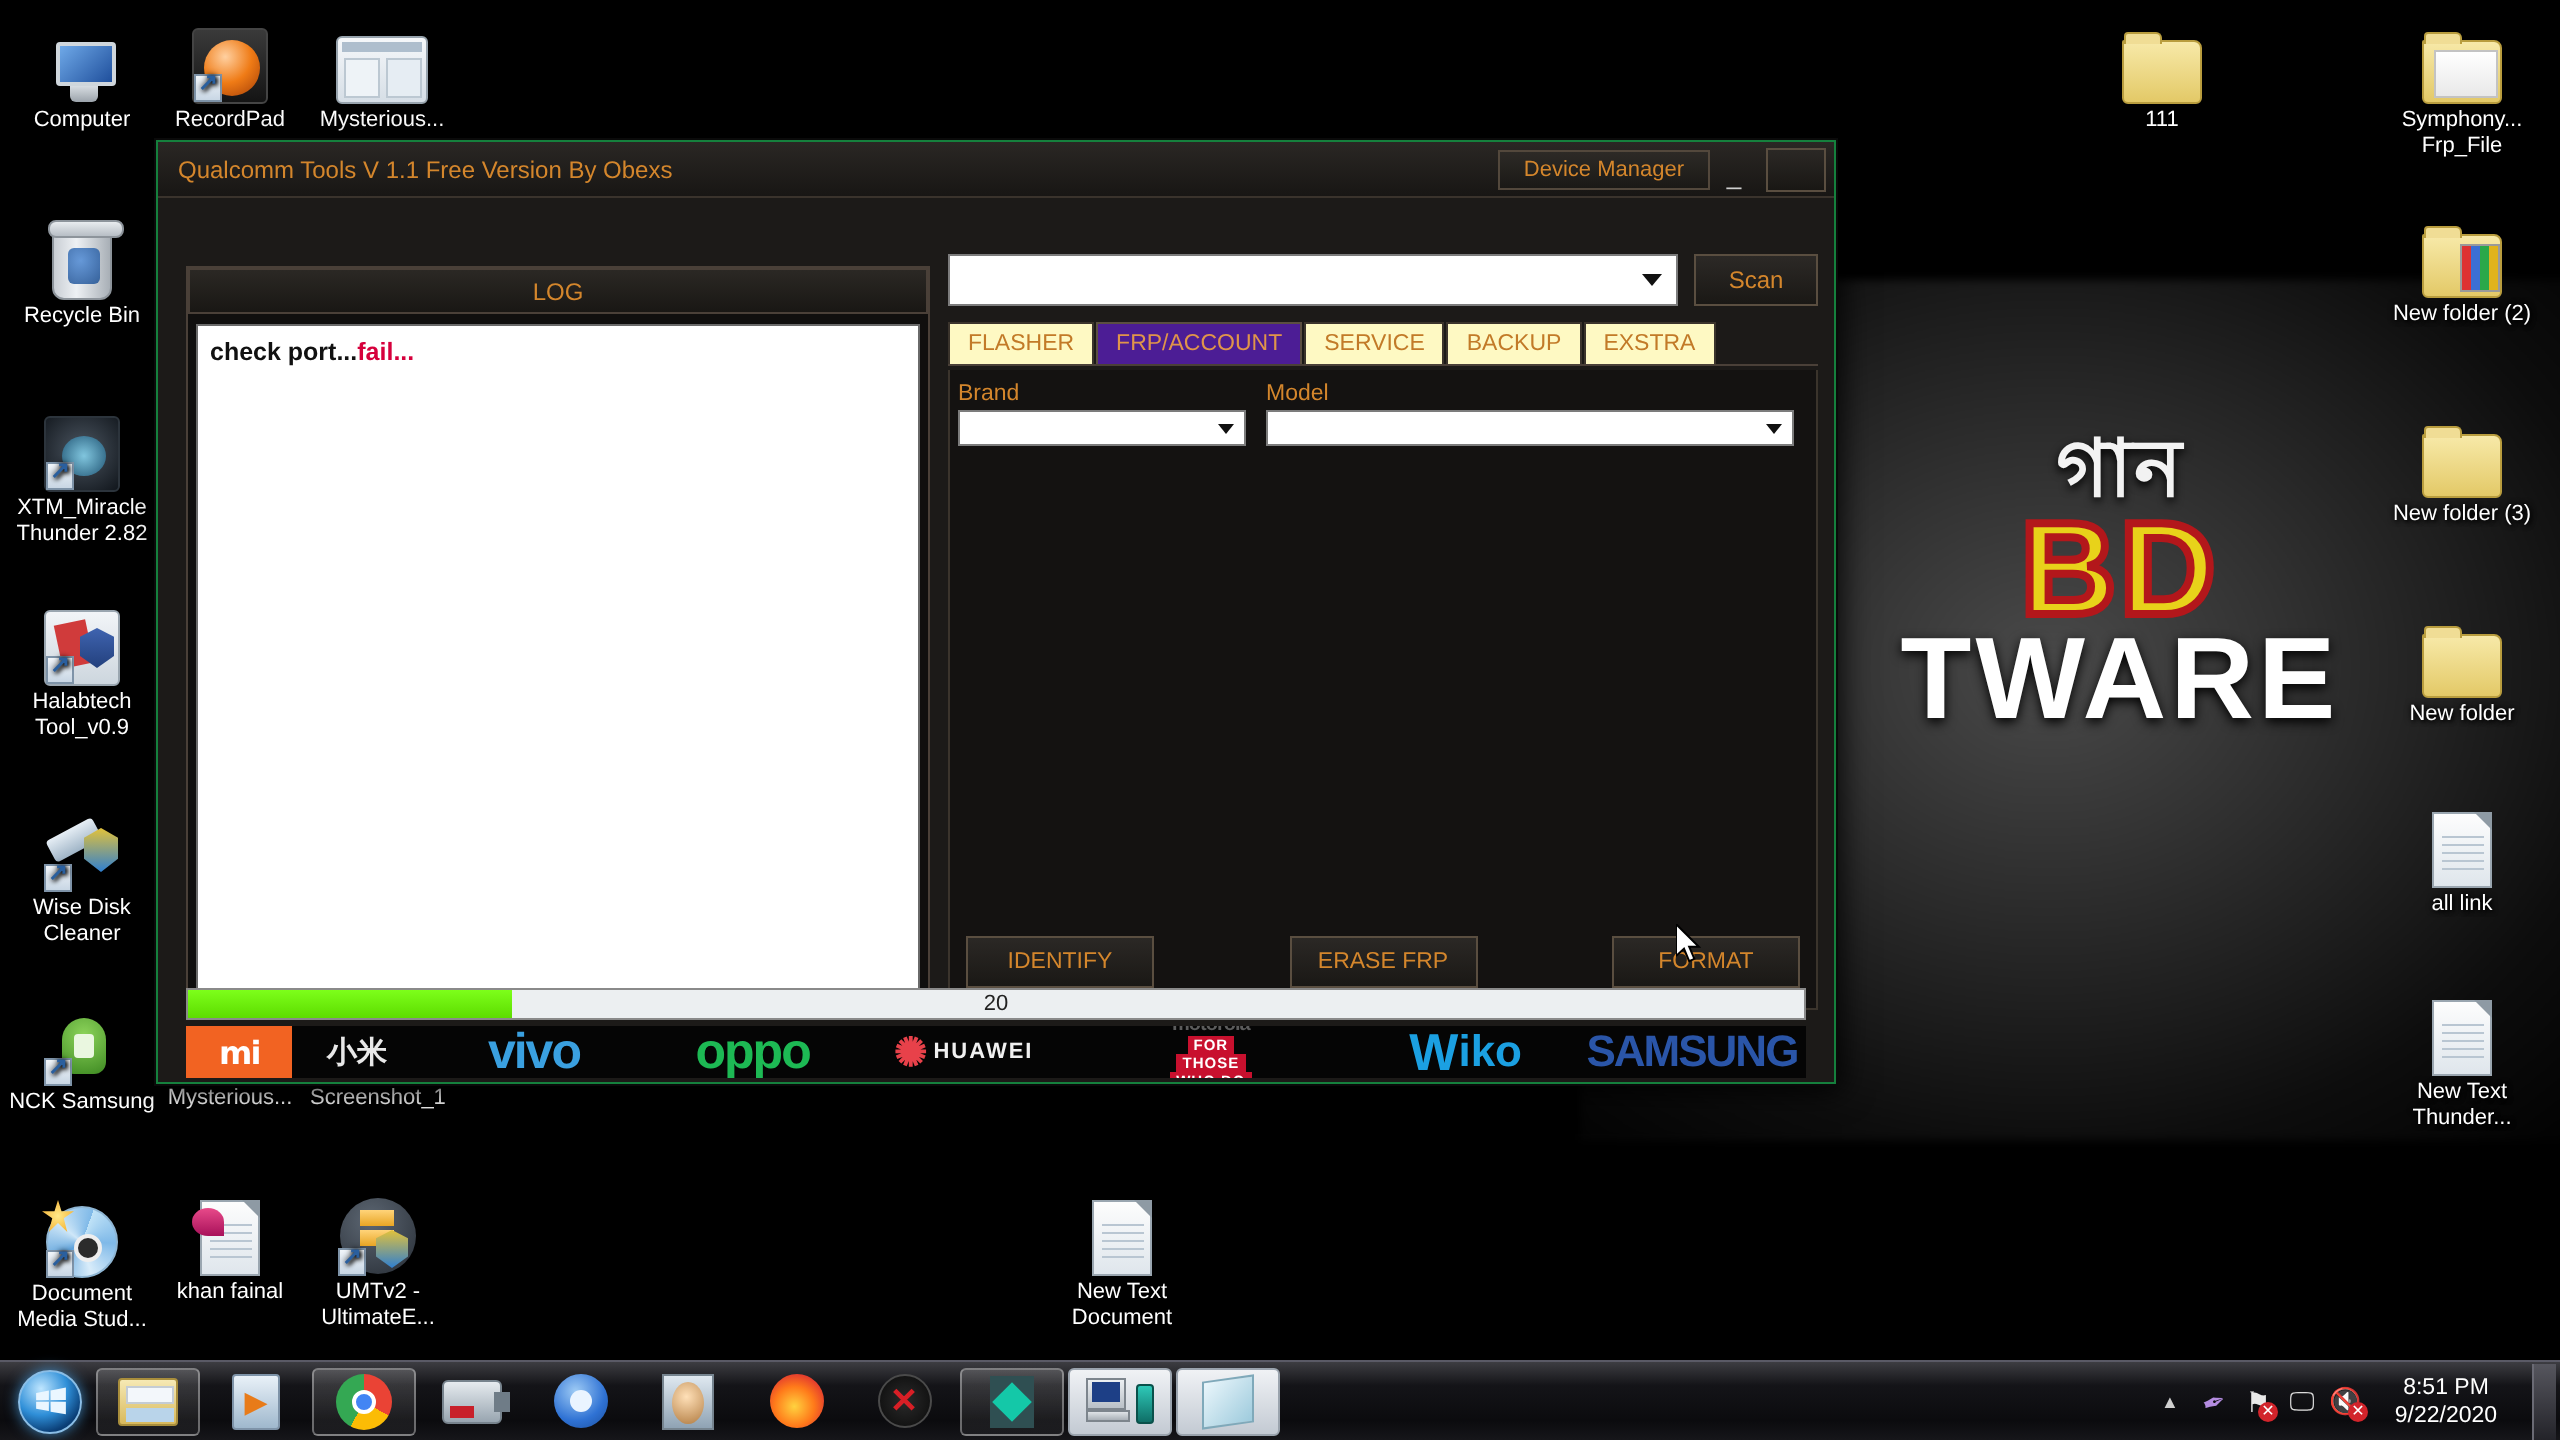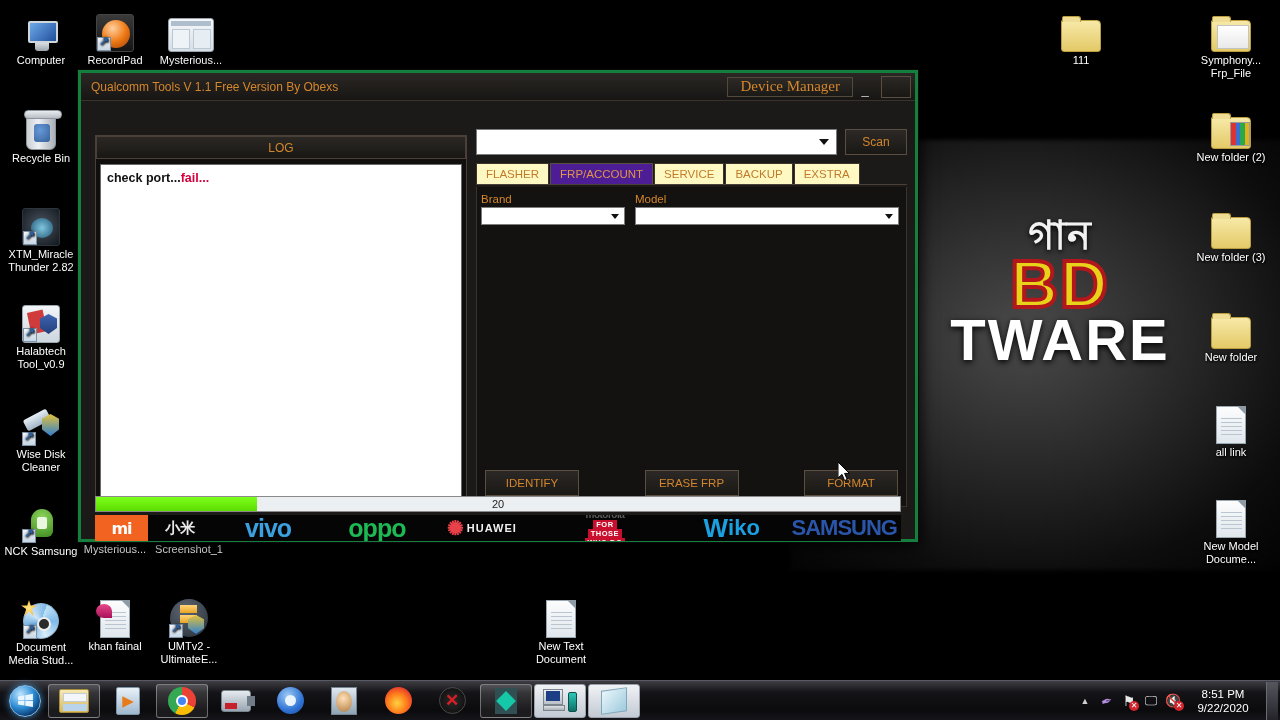--- a/index.html
+++ b/index.html
@@ -123,7 +123,7 @@
   #app{
     position:absolute; left:78px; top:70px; width:840px; height:472px;
     background:#1c1a18;
-    border:3px solid #15803d;
+    border:1px solid #15803d;
     box-shadow:0 0 0 1px #0a0a0a, 3px 4px 14px rgba(0,0,0,.85);
   }
   #titlebar{

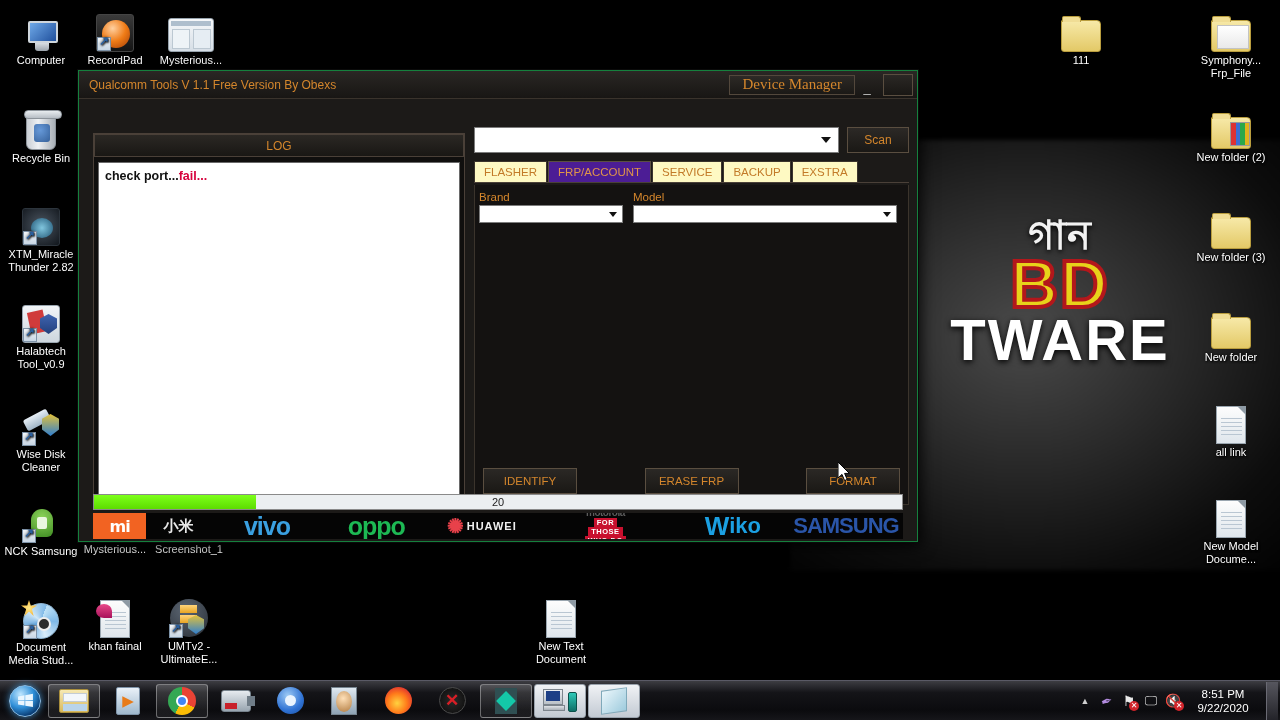--- a/index.html
+++ b/index.html
@@ -134,8 +134,8 @@
   #title-text{ color:#d4862c; font-size:12px; flex:1; }
   .tb-btn{
     height:20px; padding:0 12px; background:linear-gradient(#2d2a26,#1b1916);
-    border:1px solid #53483c; color:#d4862c; font-size:15px;
-    display:flex;align-items:center;justify-content:center; cursor:pointer;font-family:Liberation Serif, serif;
+    border:1px solid #53483c; color:#d4862c; font-size:11px;
+    display:flex;align-items:center;justify-content:center; cursor:pointer;
   }
   #min-btn{
     width:24px; color:#cfcfcf; font-size:13px; text-align:center;

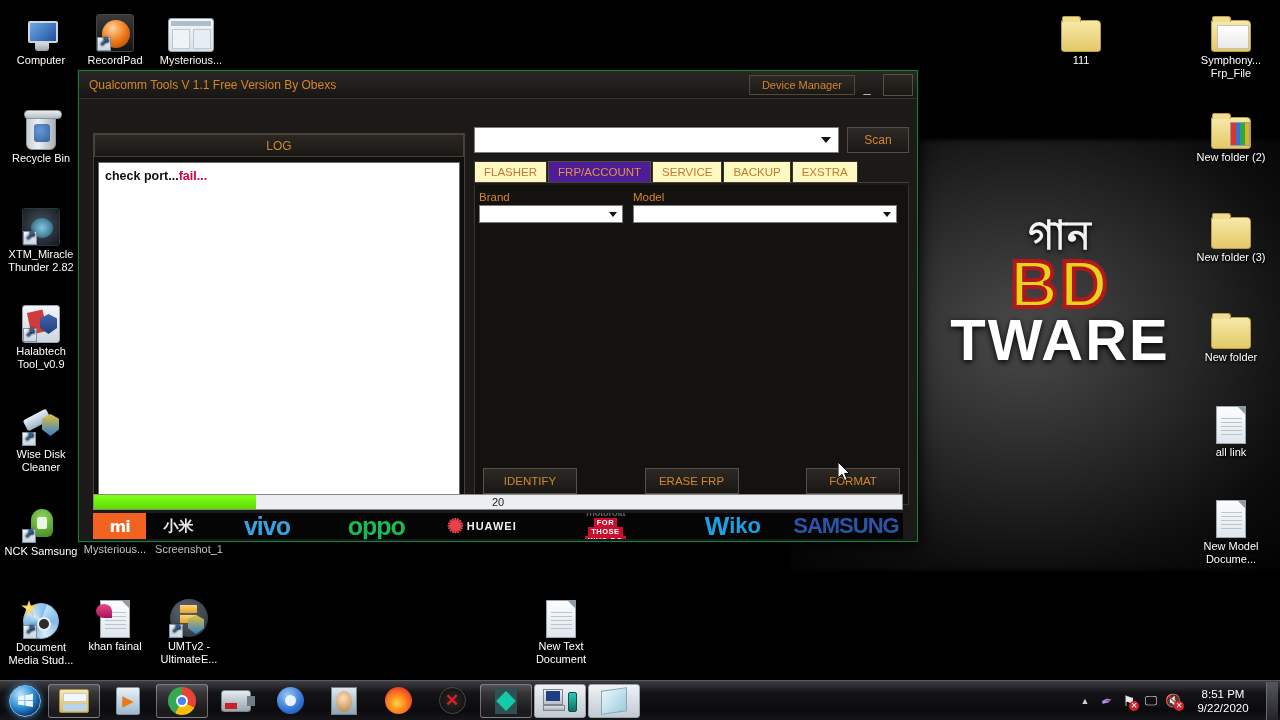--- a/index.html
+++ b/index.html
@@ -487,7 +487,7 @@
   <div class="gfx">
       <div class="ic-doc"></div>
     </div>
-  <span class="lbl">New Model Docume...</span>
+  <span class="lbl">New Text Thunder...</span>
 </div>
 
 <div id="app">

